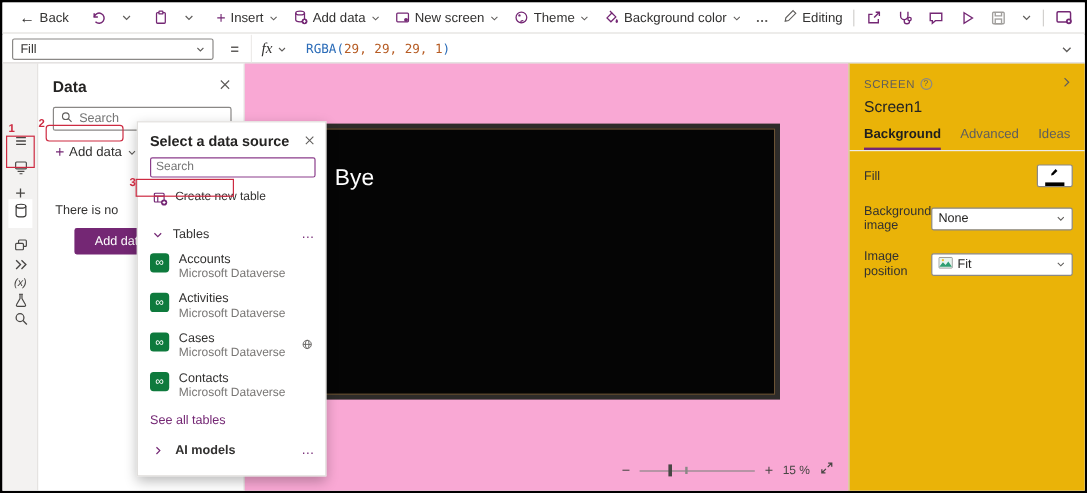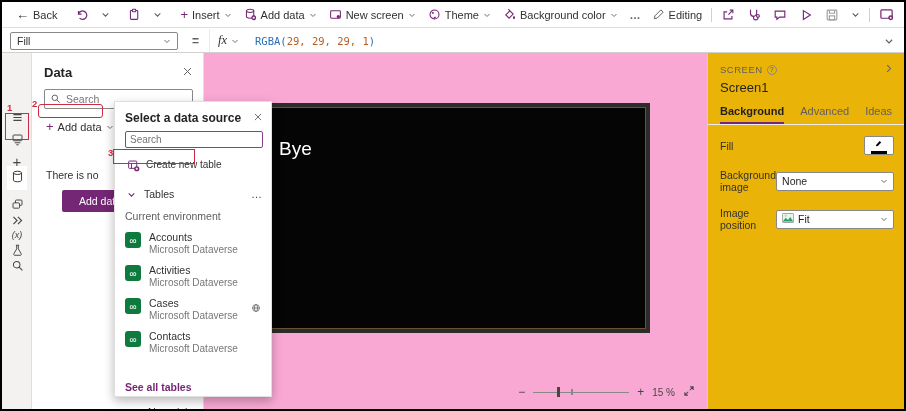--- a/index.html
+++ b/index.html
@@ -492,7 +492,6 @@
       <span class="lbl">Tables</span>
       <span class="fo-ellip">…</span>
     </div>
-    <div class="fo-env">Current environment</div>
 
     <div class="fo-item">
       <span class="dv-tile">∞</span>

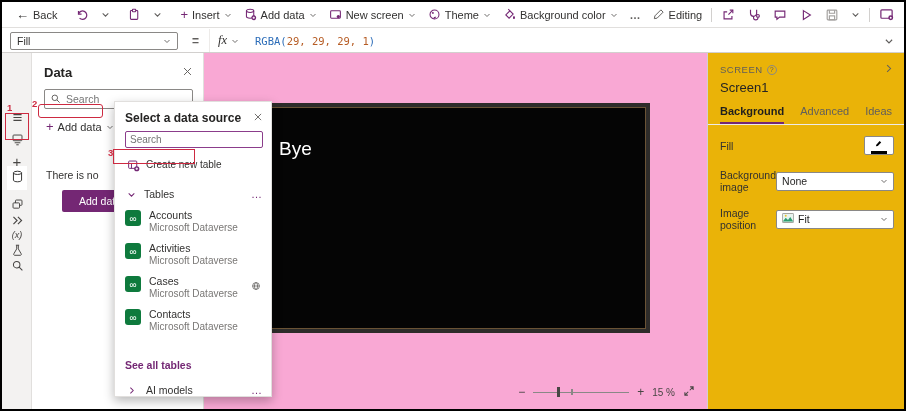--- a/index.html
+++ b/index.html
@@ -95,7 +95,7 @@
   .fo-item .nm { font-size:10.5px; color:#323130; }
   .fo-item .src { font-size:10px; color:#797775; margin-top:1px; }
   .fo-item .right-ic { position:absolute; right:2px; top:6px; color:#605e5c; }
-  .fo-seeall { margin:27px 10px 0 10px; color:#742774; font-weight:bold; font-size:10.5px; cursor:pointer; }
+  .fo-seeall { margin:11px 10px 0 10px; color:#742774; font-weight:normal; font-size:10.5px; cursor:pointer; }
   .fo-group { display:flex; align-items:center; margin:13px 8px 0 12px; cursor:pointer; }
   .fo-group .lbl { font-weight:normal; margin-left:10px; flex:1; font-size:10.5px; }
 

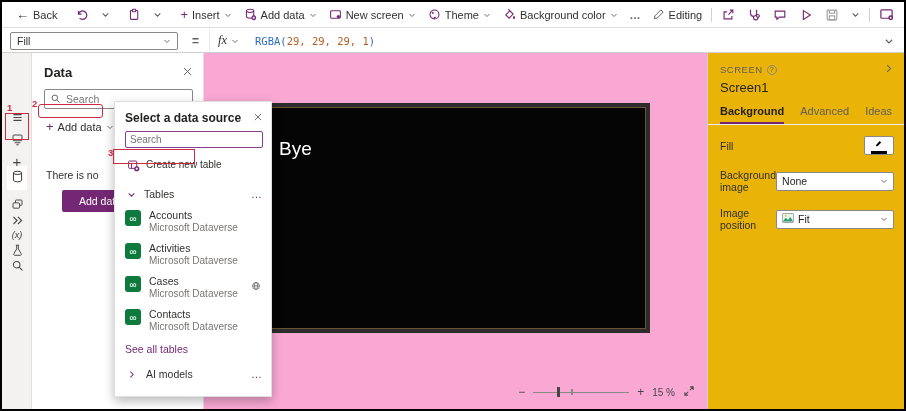--- a/index.html
+++ b/index.html
@@ -97,7 +97,7 @@
   .fo-item .right-ic { position:absolute; right:2px; top:6px; color:#605e5c; }
   .fo-seeall { margin:11px 10px 0 10px; color:#742774; font-weight:normal; font-size:10.5px; cursor:pointer; }
   .fo-group { display:flex; align-items:center; margin:13px 8px 0 12px; cursor:pointer; }
-  .fo-group .lbl { font-weight:normal; margin-left:10px; flex:1; font-size:10.5px; }
+  .fo-group .lbl { font-weight:bold; margin-left:10px; flex:1; font-size:10.5px; }
 
   
   .ann-box { position:absolute; border:1.5px solid #cd2a41; z-index:30; pointer-events:none; }

